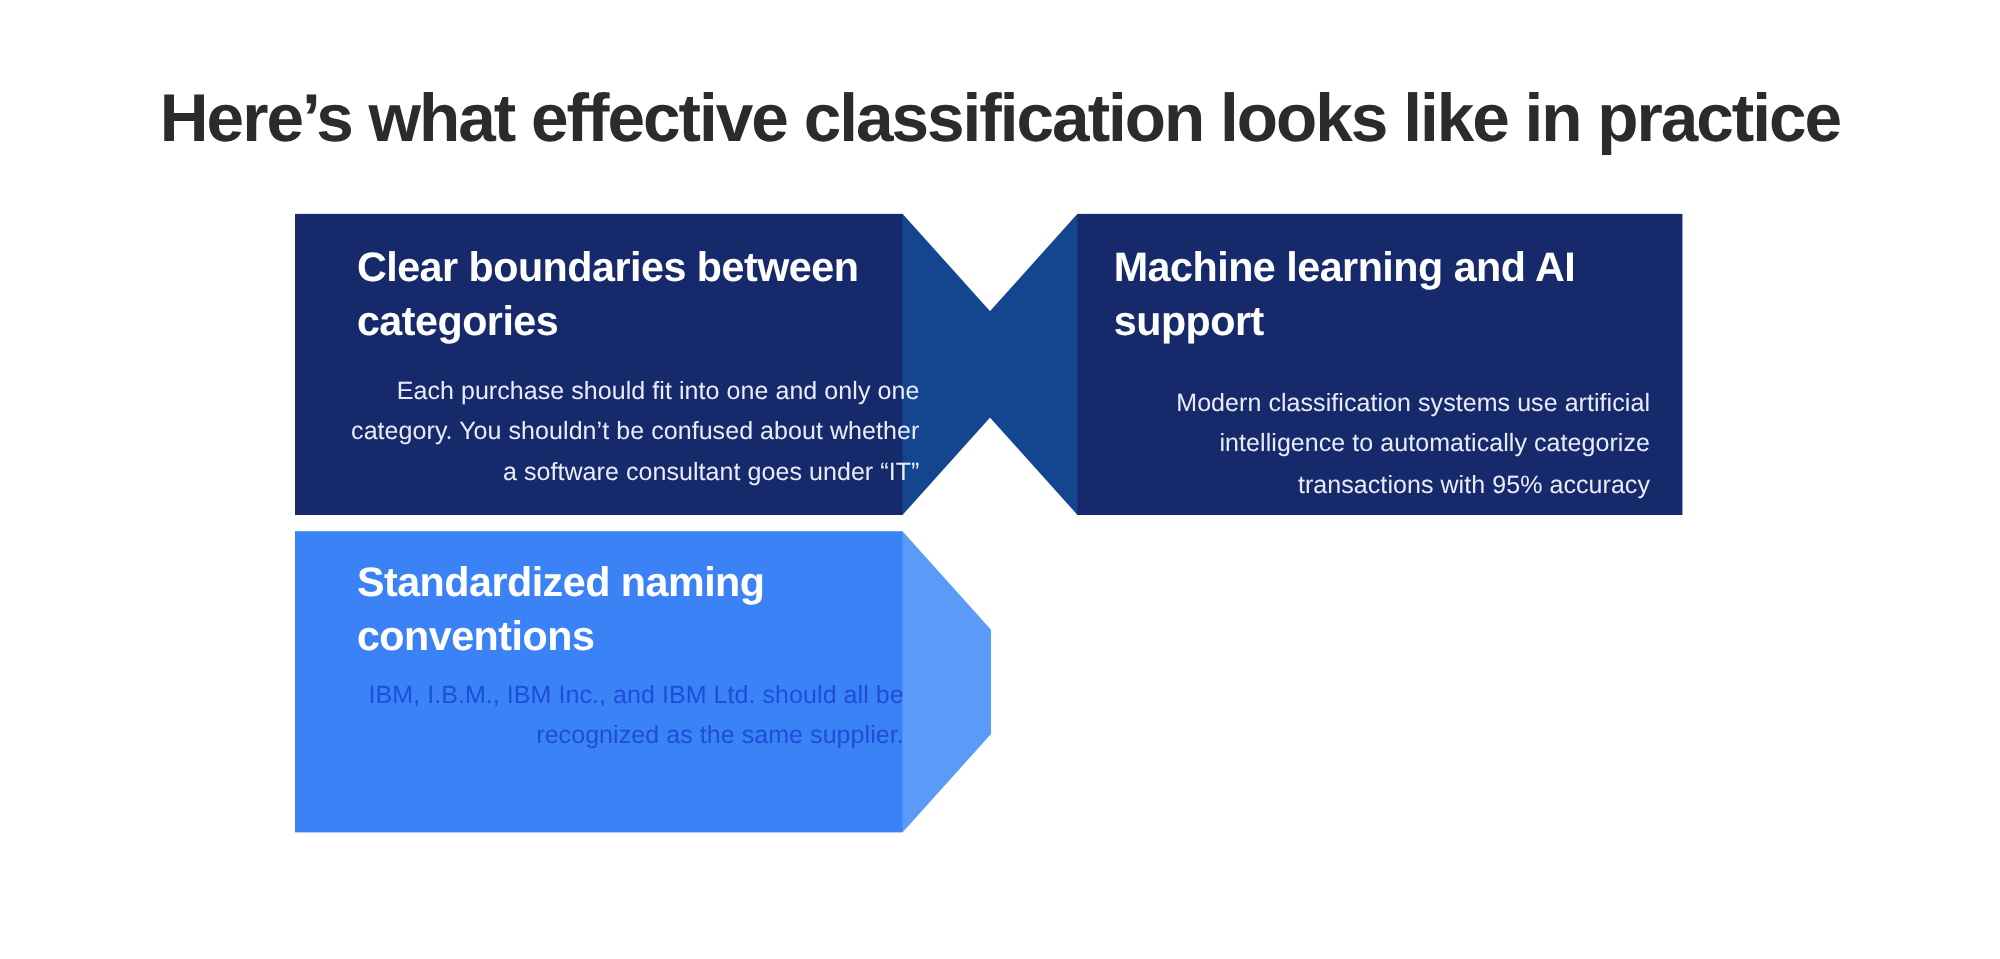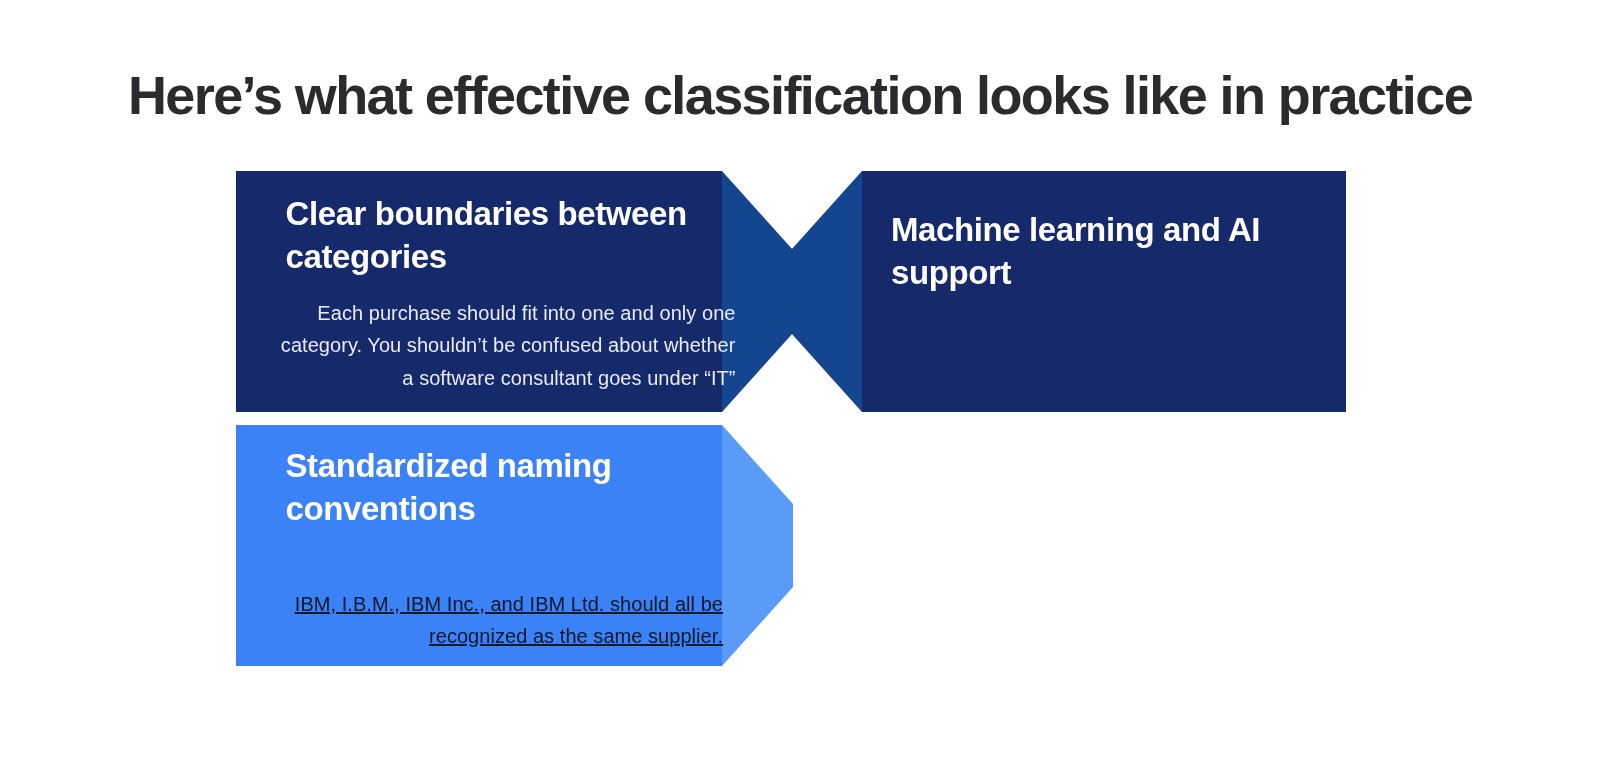--- a/index.html
+++ b/index.html
@@ -69,7 +69,7 @@
     align-items:center;
   }
   .card.left .card-content{ padding:22px 42px 0 14px; }
-  .card.right .card-content{ padding:38px 26px 0 104px; }
+  .card.right .card-content{ padding:22px 26px 0 104px; }
 
   .card-title{
     font-size:33px;

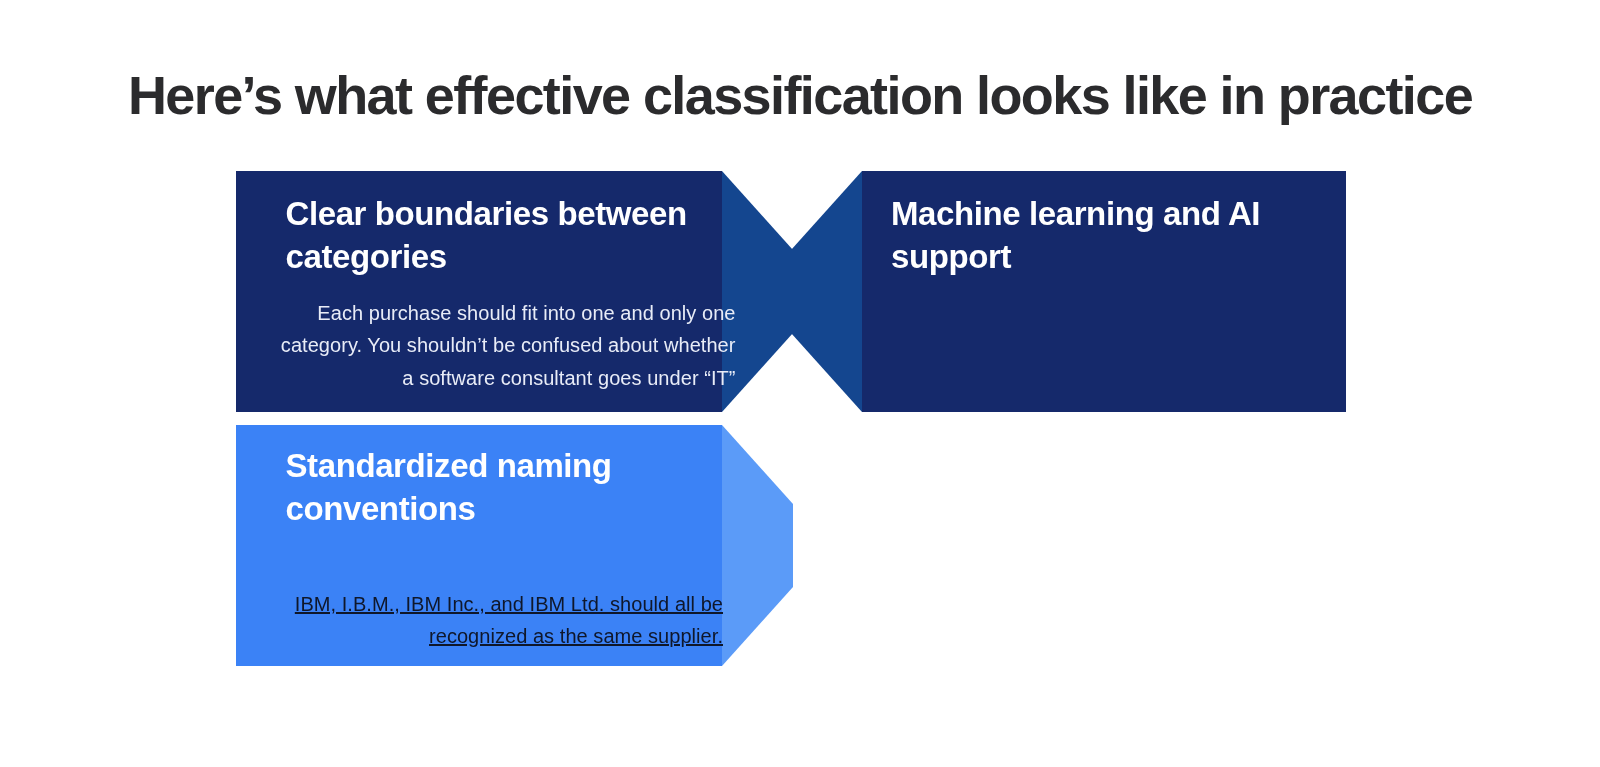--- a/index.html
+++ b/index.html
@@ -127,6 +127,7 @@
       </div>
       <div class="card-content">
         <div class="card-title">Machine learning and AI support</div>
+        <div class="card-body">Modern classification systems use artificial intelligence to automatically categorize transactions with 95% accuracy</div>
       </div>
     </div>
 

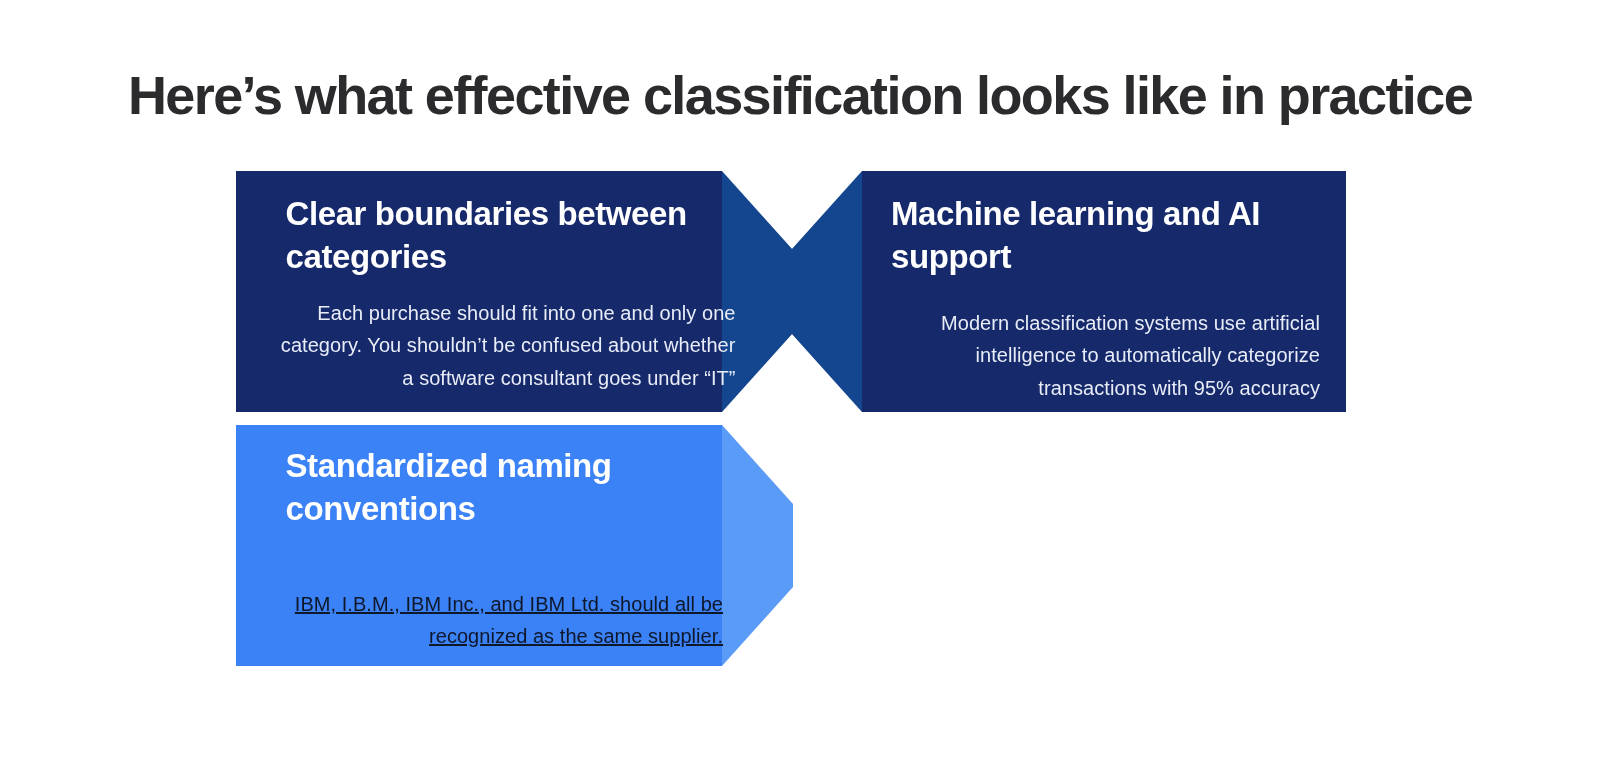--- a/index.html
+++ b/index.html
@@ -91,7 +91,7 @@
     max-width:470px;
   }
   .card.bottom-card .card-body{ color:#0f172a;text-decoration:underline; }
-  .card.left.bottom-card .card-content{ padding-top:20px;gap:48px; }
+  .card.left.bottom-card .card-content{ padding-top:20px; }
   .card.left.bottom-card .card-body{ margin-top:9px; max-width:445px; }
   .card.right.bottom-card .card-body{ margin-top:20px; max-width:430px; }
   .card.right.top-card .card-body{ margin-top:28px; max-width:440px; }

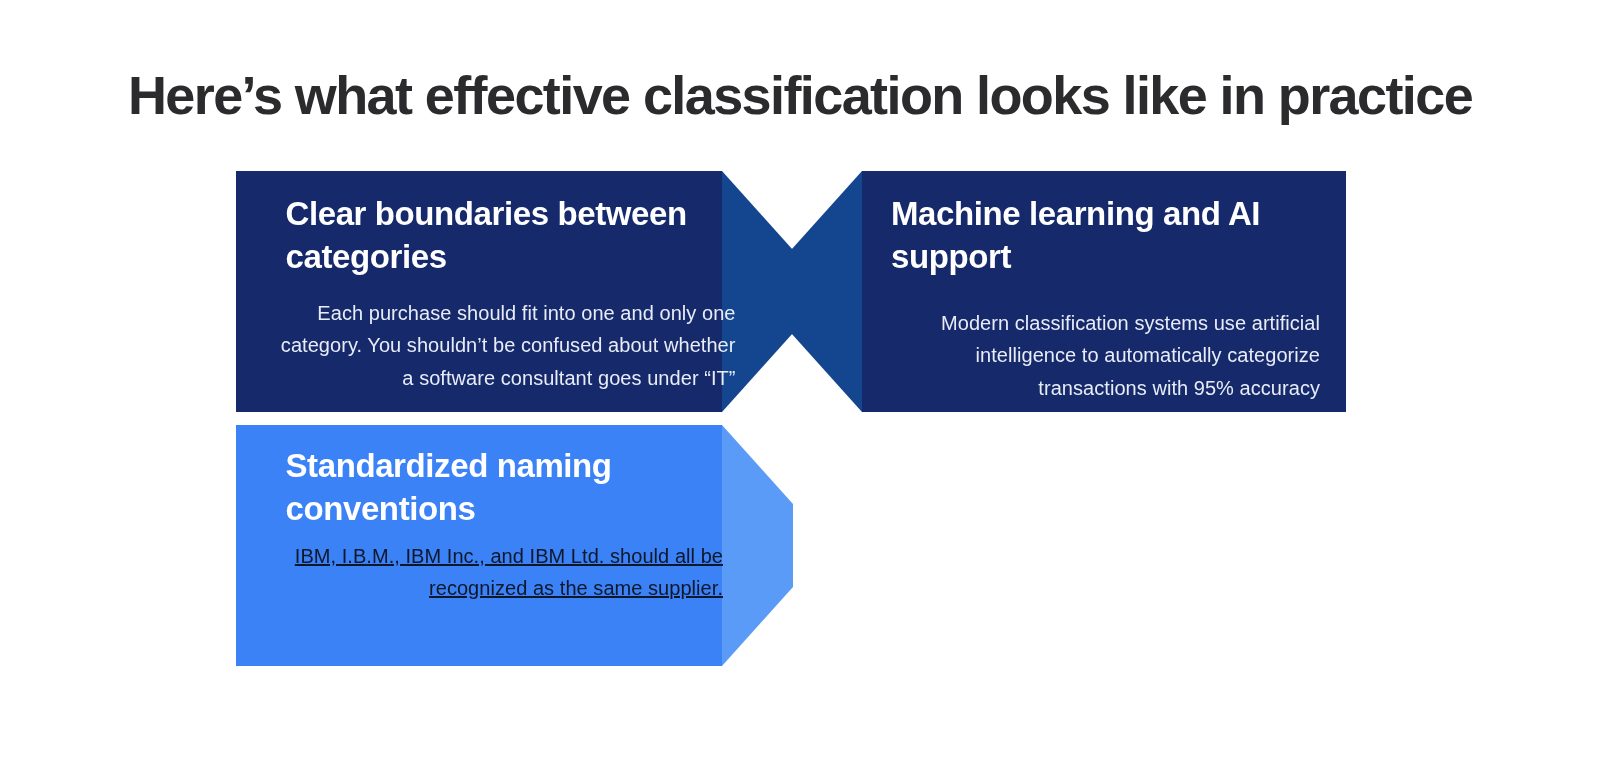--- a/index.html
+++ b/index.html
@@ -90,7 +90,7 @@
     letter-spacing:0.05px;
     max-width:470px;
   }
-  .card.bottom-card .card-body{ color:#0f172a;text-decoration:underline; }
+  .card.bottom-card .card-body{ color:#1d4ed8; }
   .card.left.bottom-card .card-content{ padding-top:20px; }
   .card.left.bottom-card .card-body{ margin-top:9px; max-width:445px; }
   .card.right.bottom-card .card-body{ margin-top:20px; max-width:430px; }

